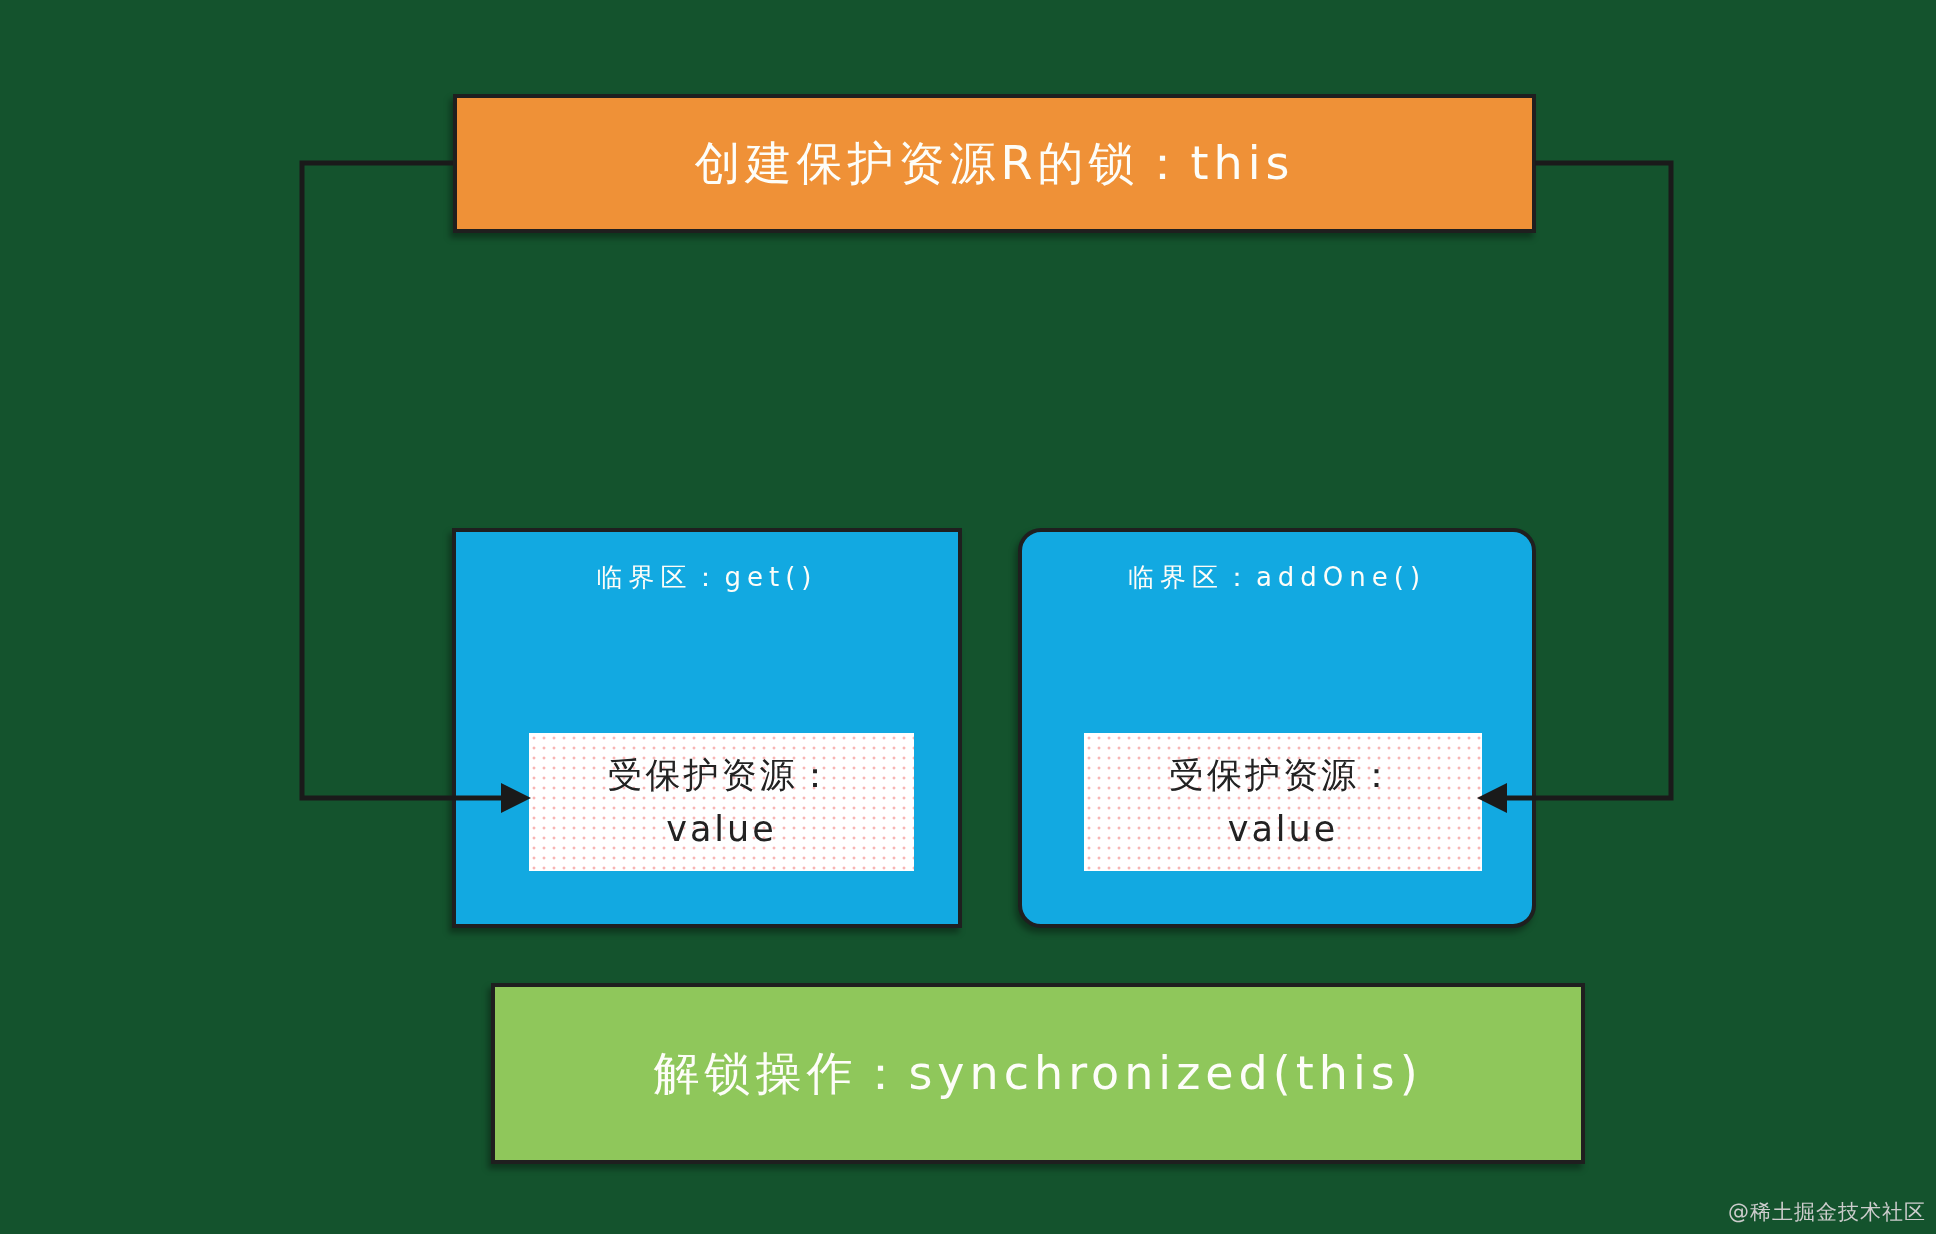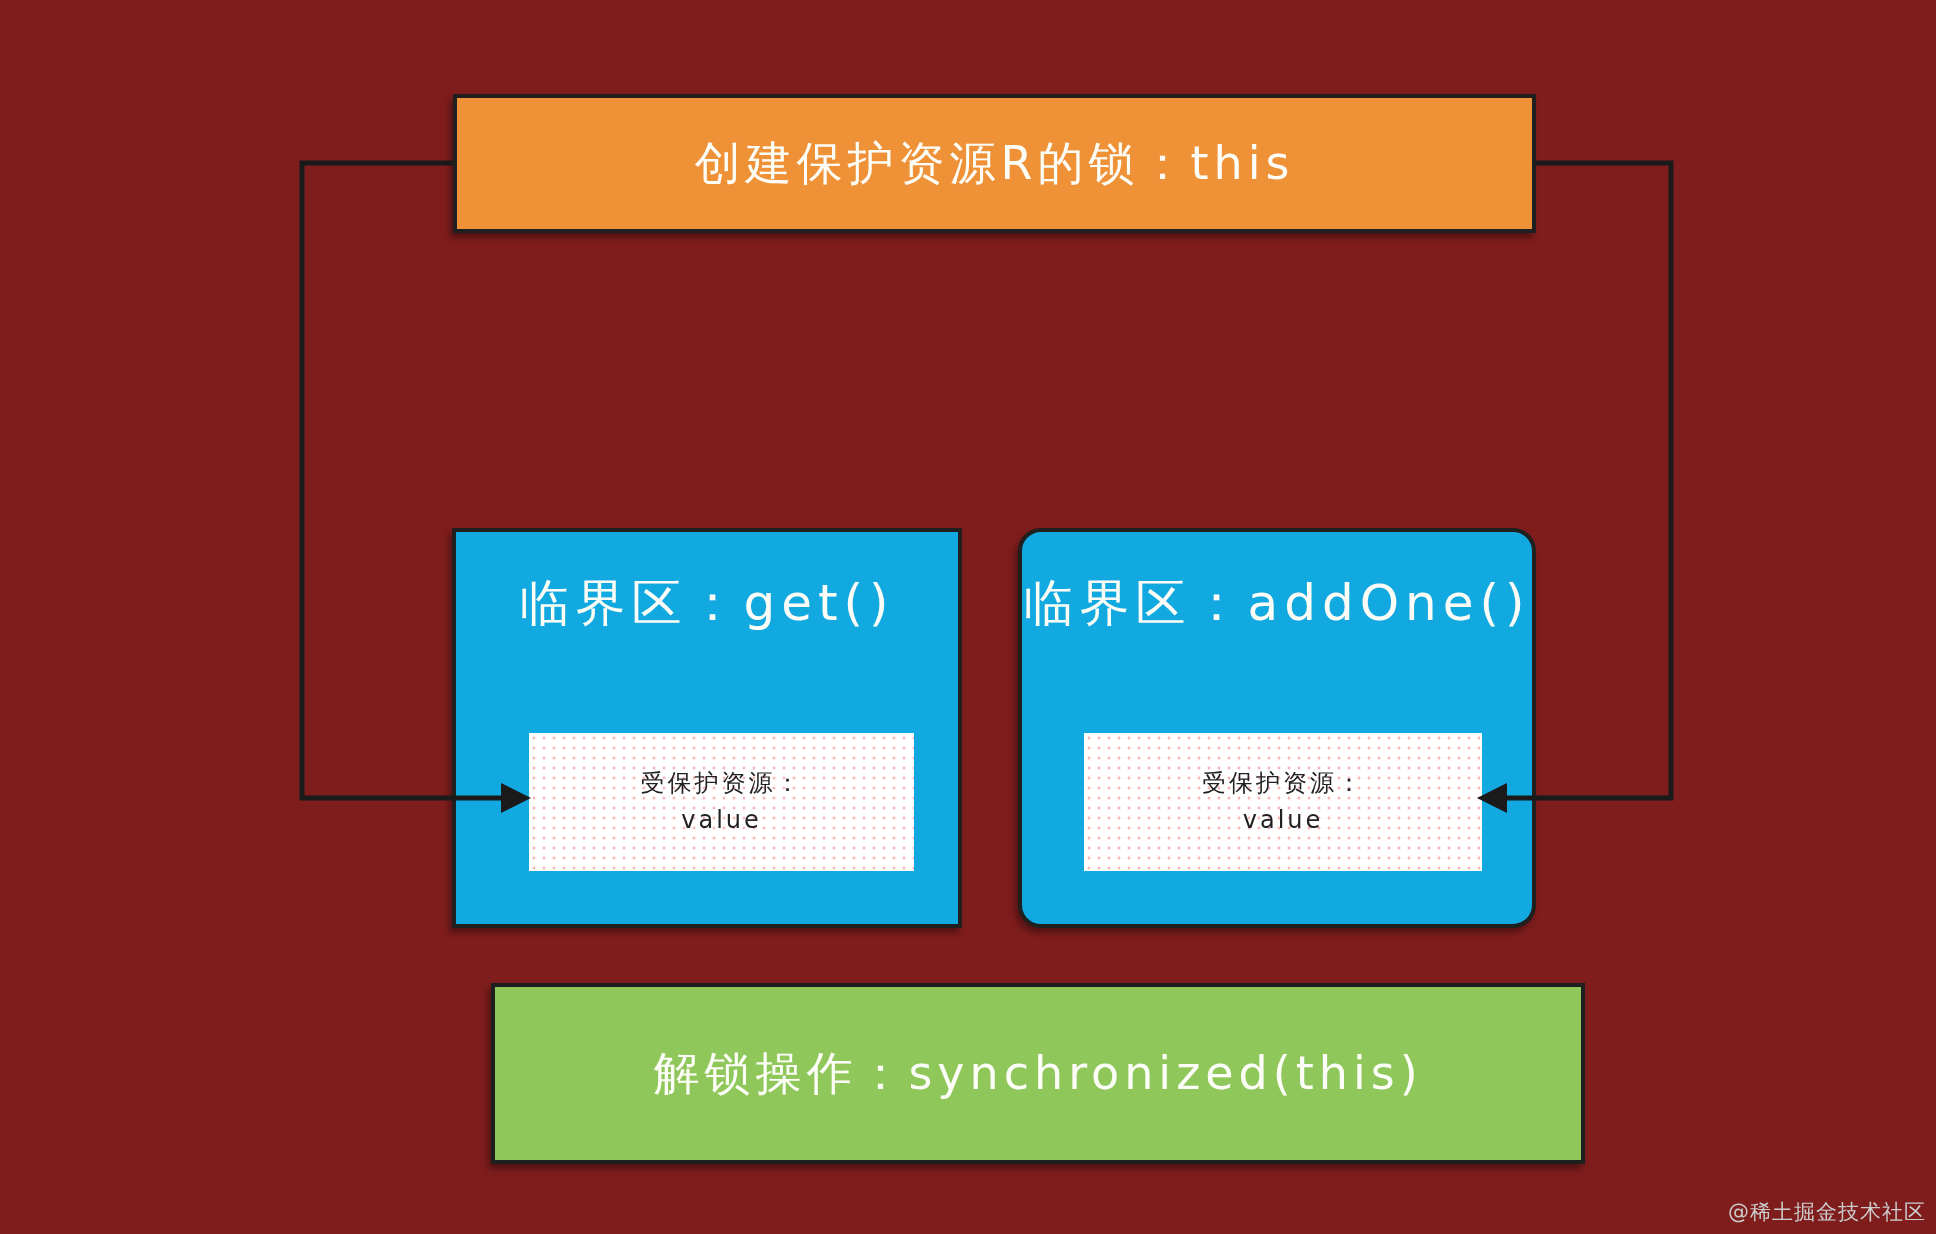--- a/index.html
+++ b/index.html
@@ -11,7 +11,7 @@
     position: relative;
     width: 1936px;
     height: 1234px;
-    background: #7f1d1d;
+    background: #14532d;
     overflow: hidden;
     font-family: "DejaVu Sans", sans-serif;
   }

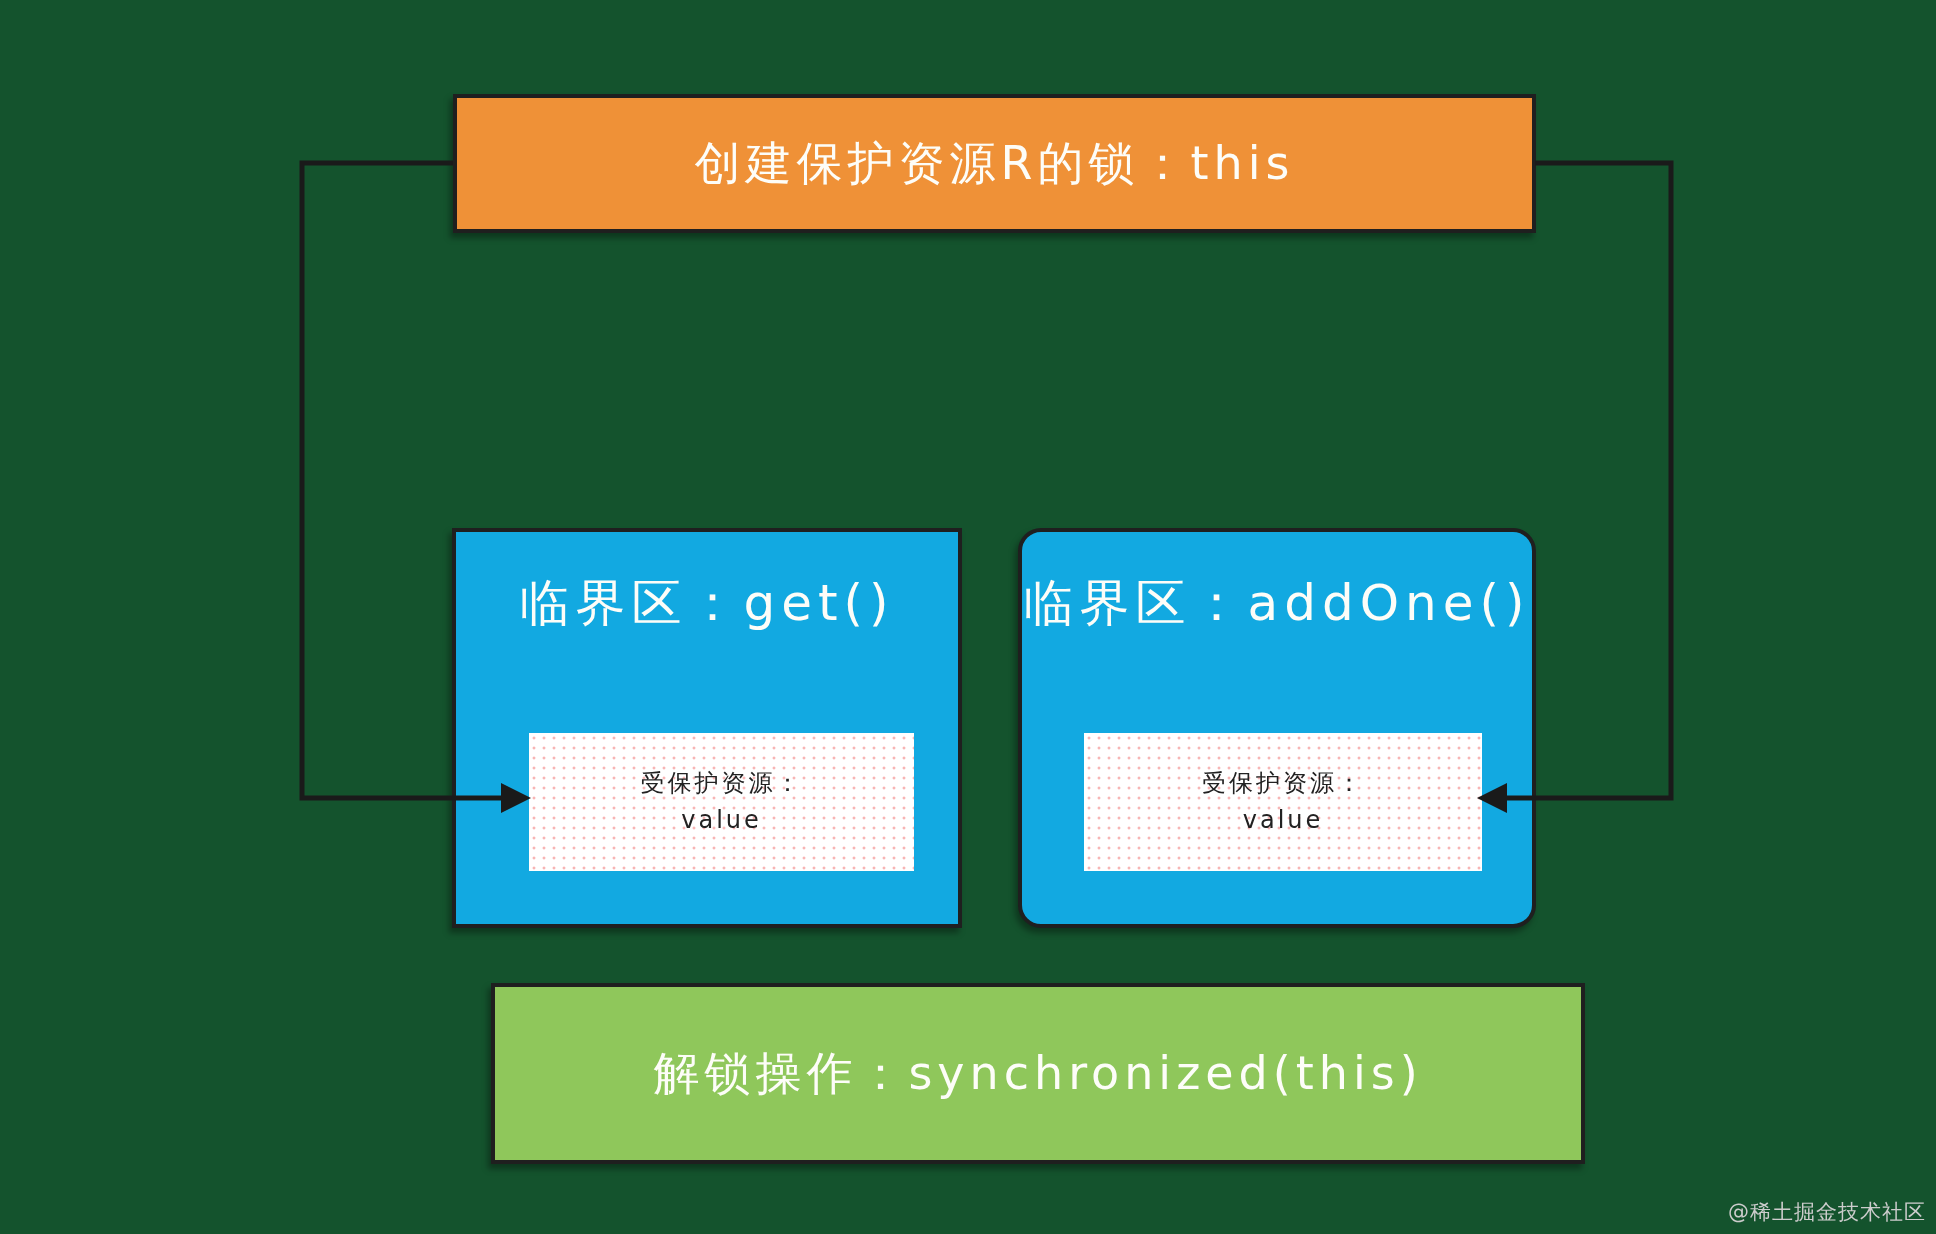--- a/index.html
+++ b/index.html
@@ -38,8 +38,8 @@
     align-items: flex-start;
   }
   .blue-title {
-    margin-top: 38px;
-    font-size: 50px;
+    margin-top: 28px;
+    font-size: 26px;
     letter-spacing: 6px;
     white-space: nowrap;
     text-align: center;

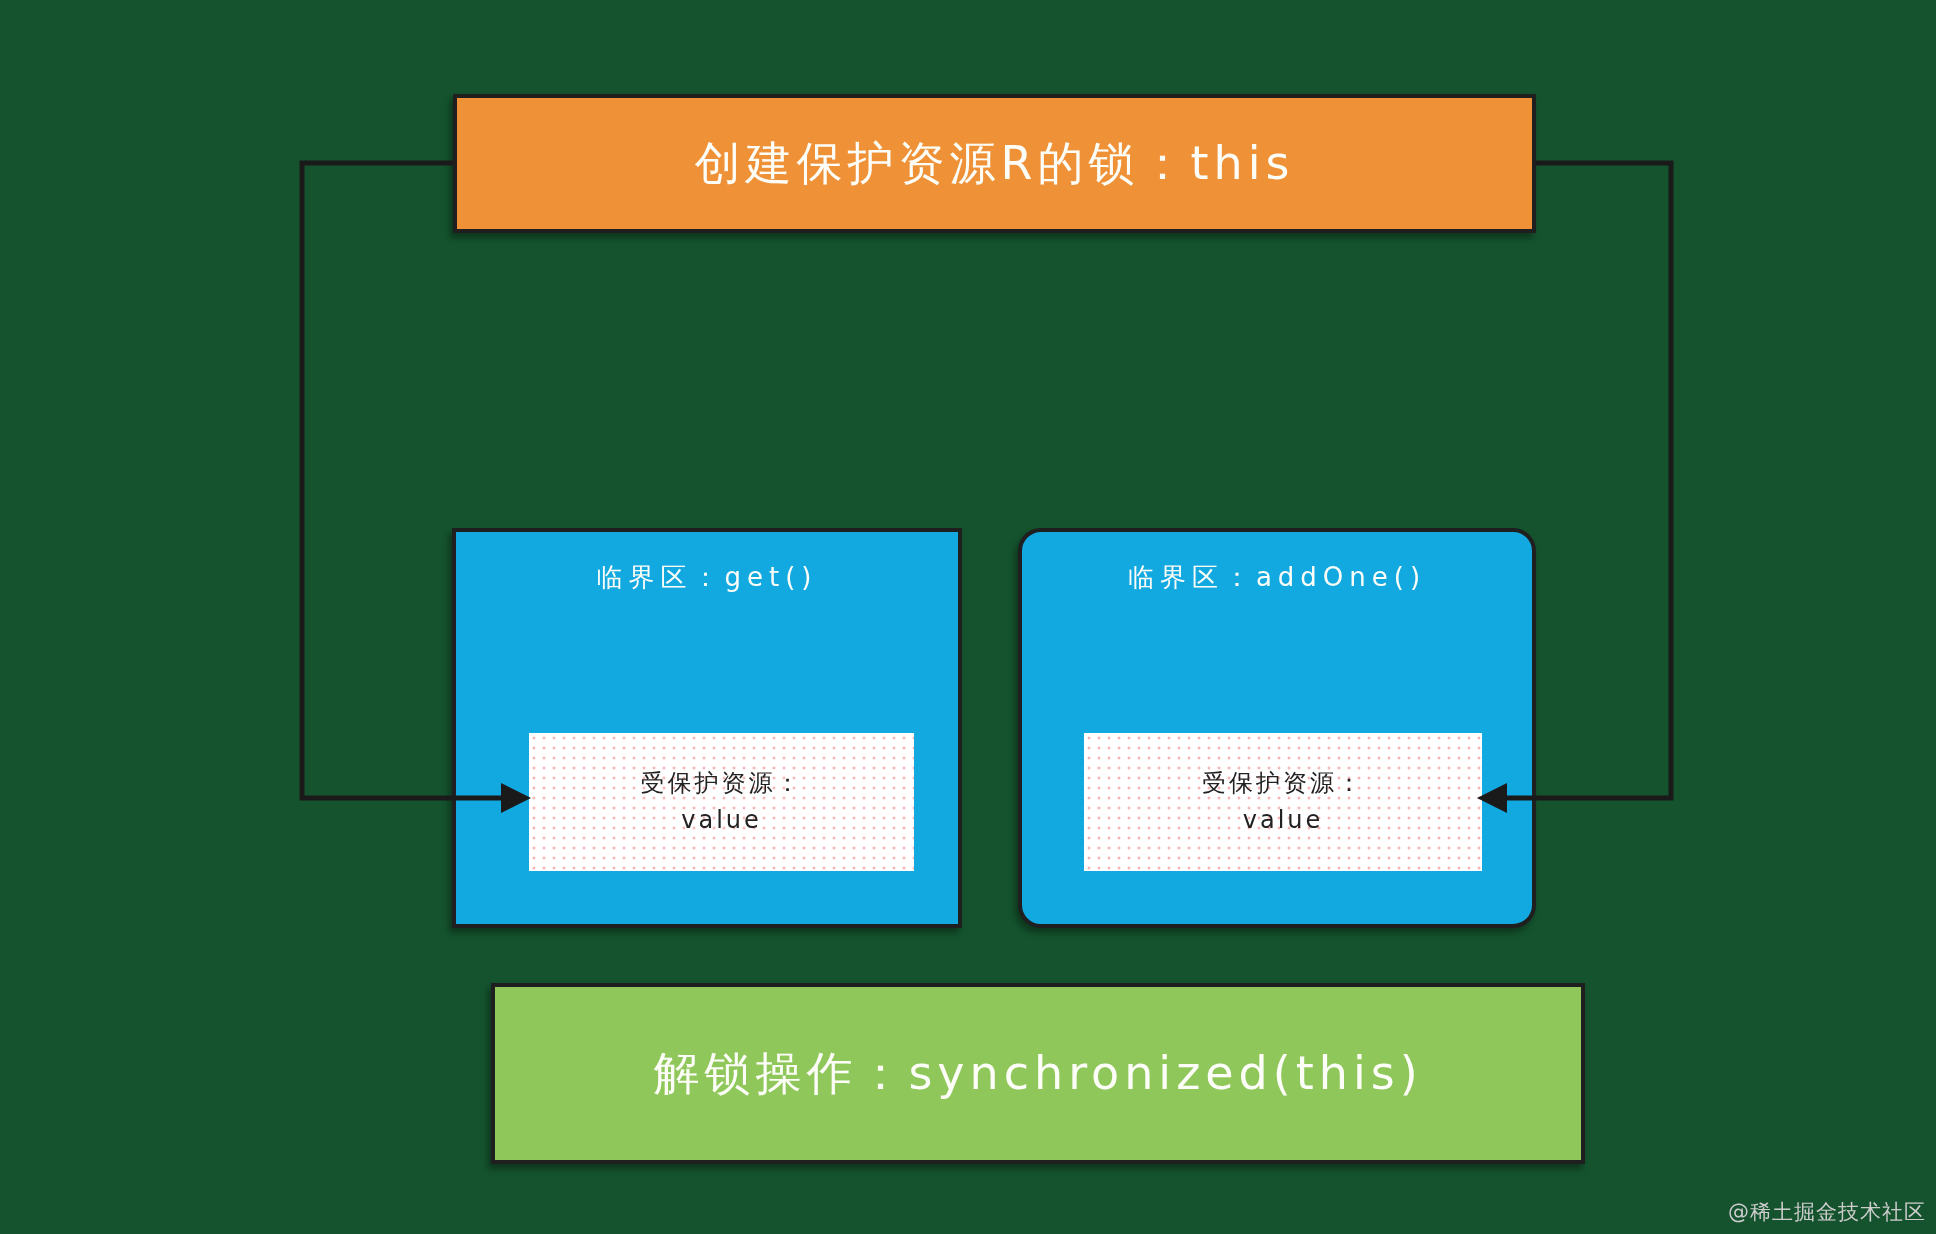--- a/index.html
+++ b/index.html
@@ -56,7 +56,7 @@
     align-items: center;
     justify-content: center;
     text-align: center;
-    font-size: 24px;
+    font-size: 35px;
     line-height: 1.55;
     letter-spacing: 3px;
   }

